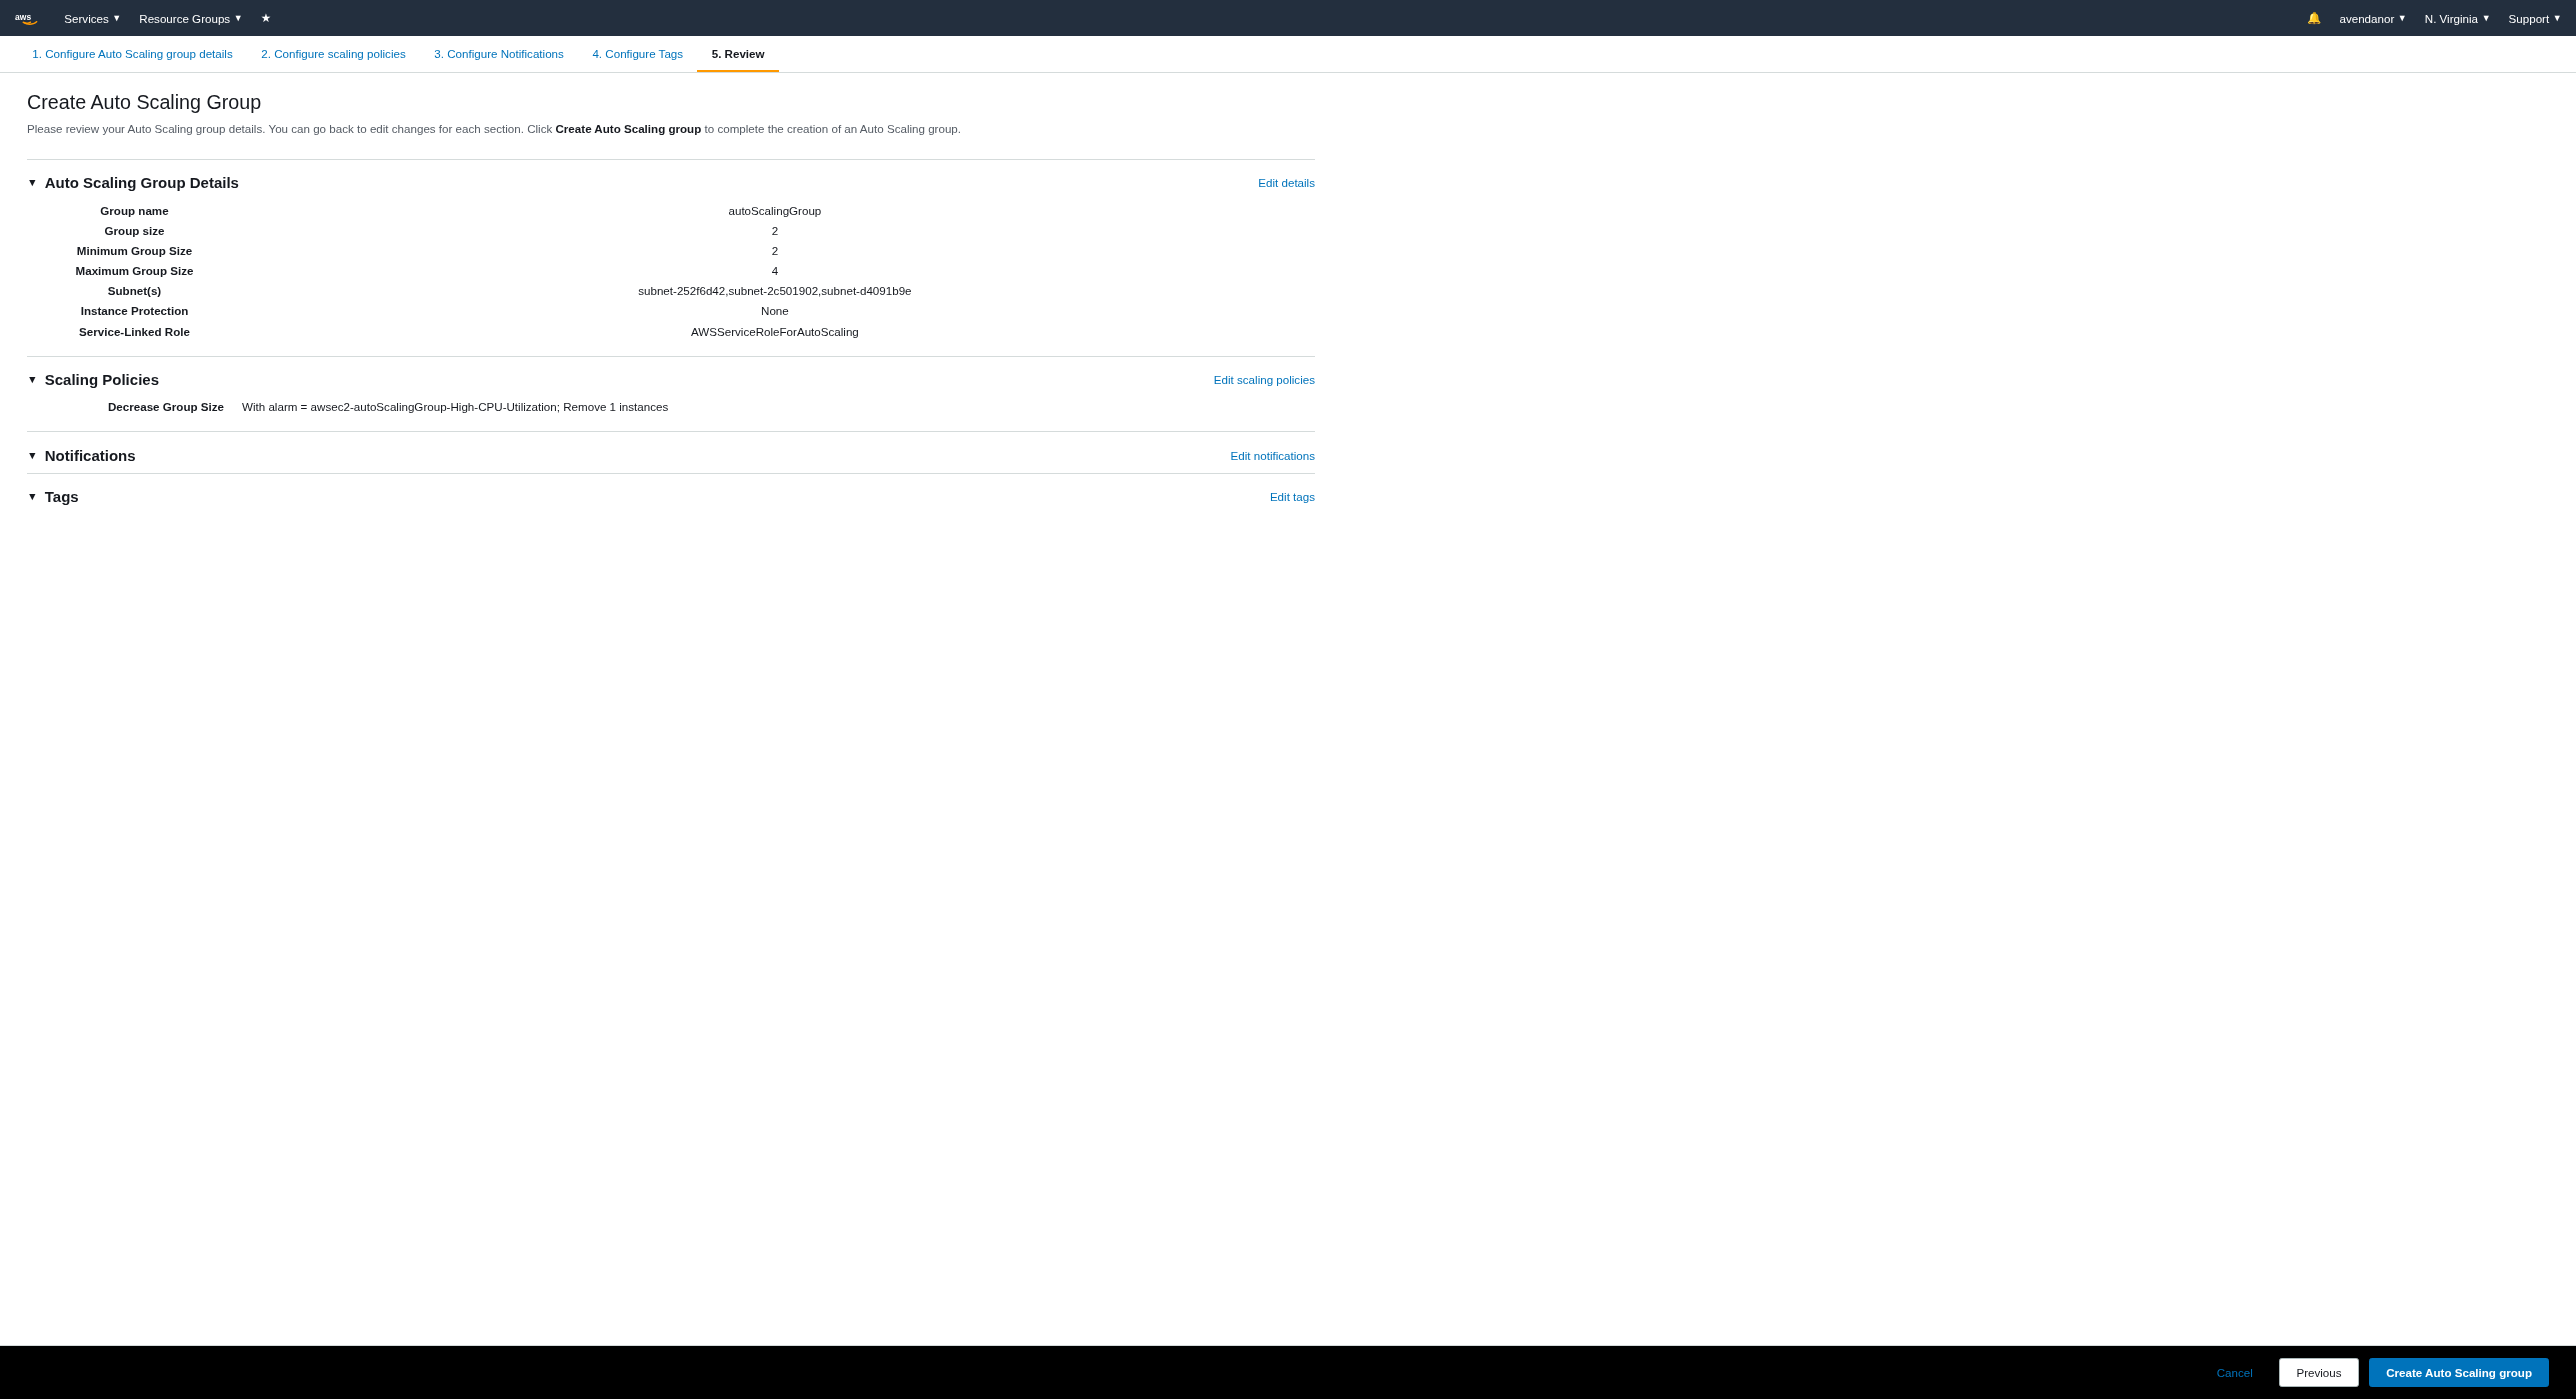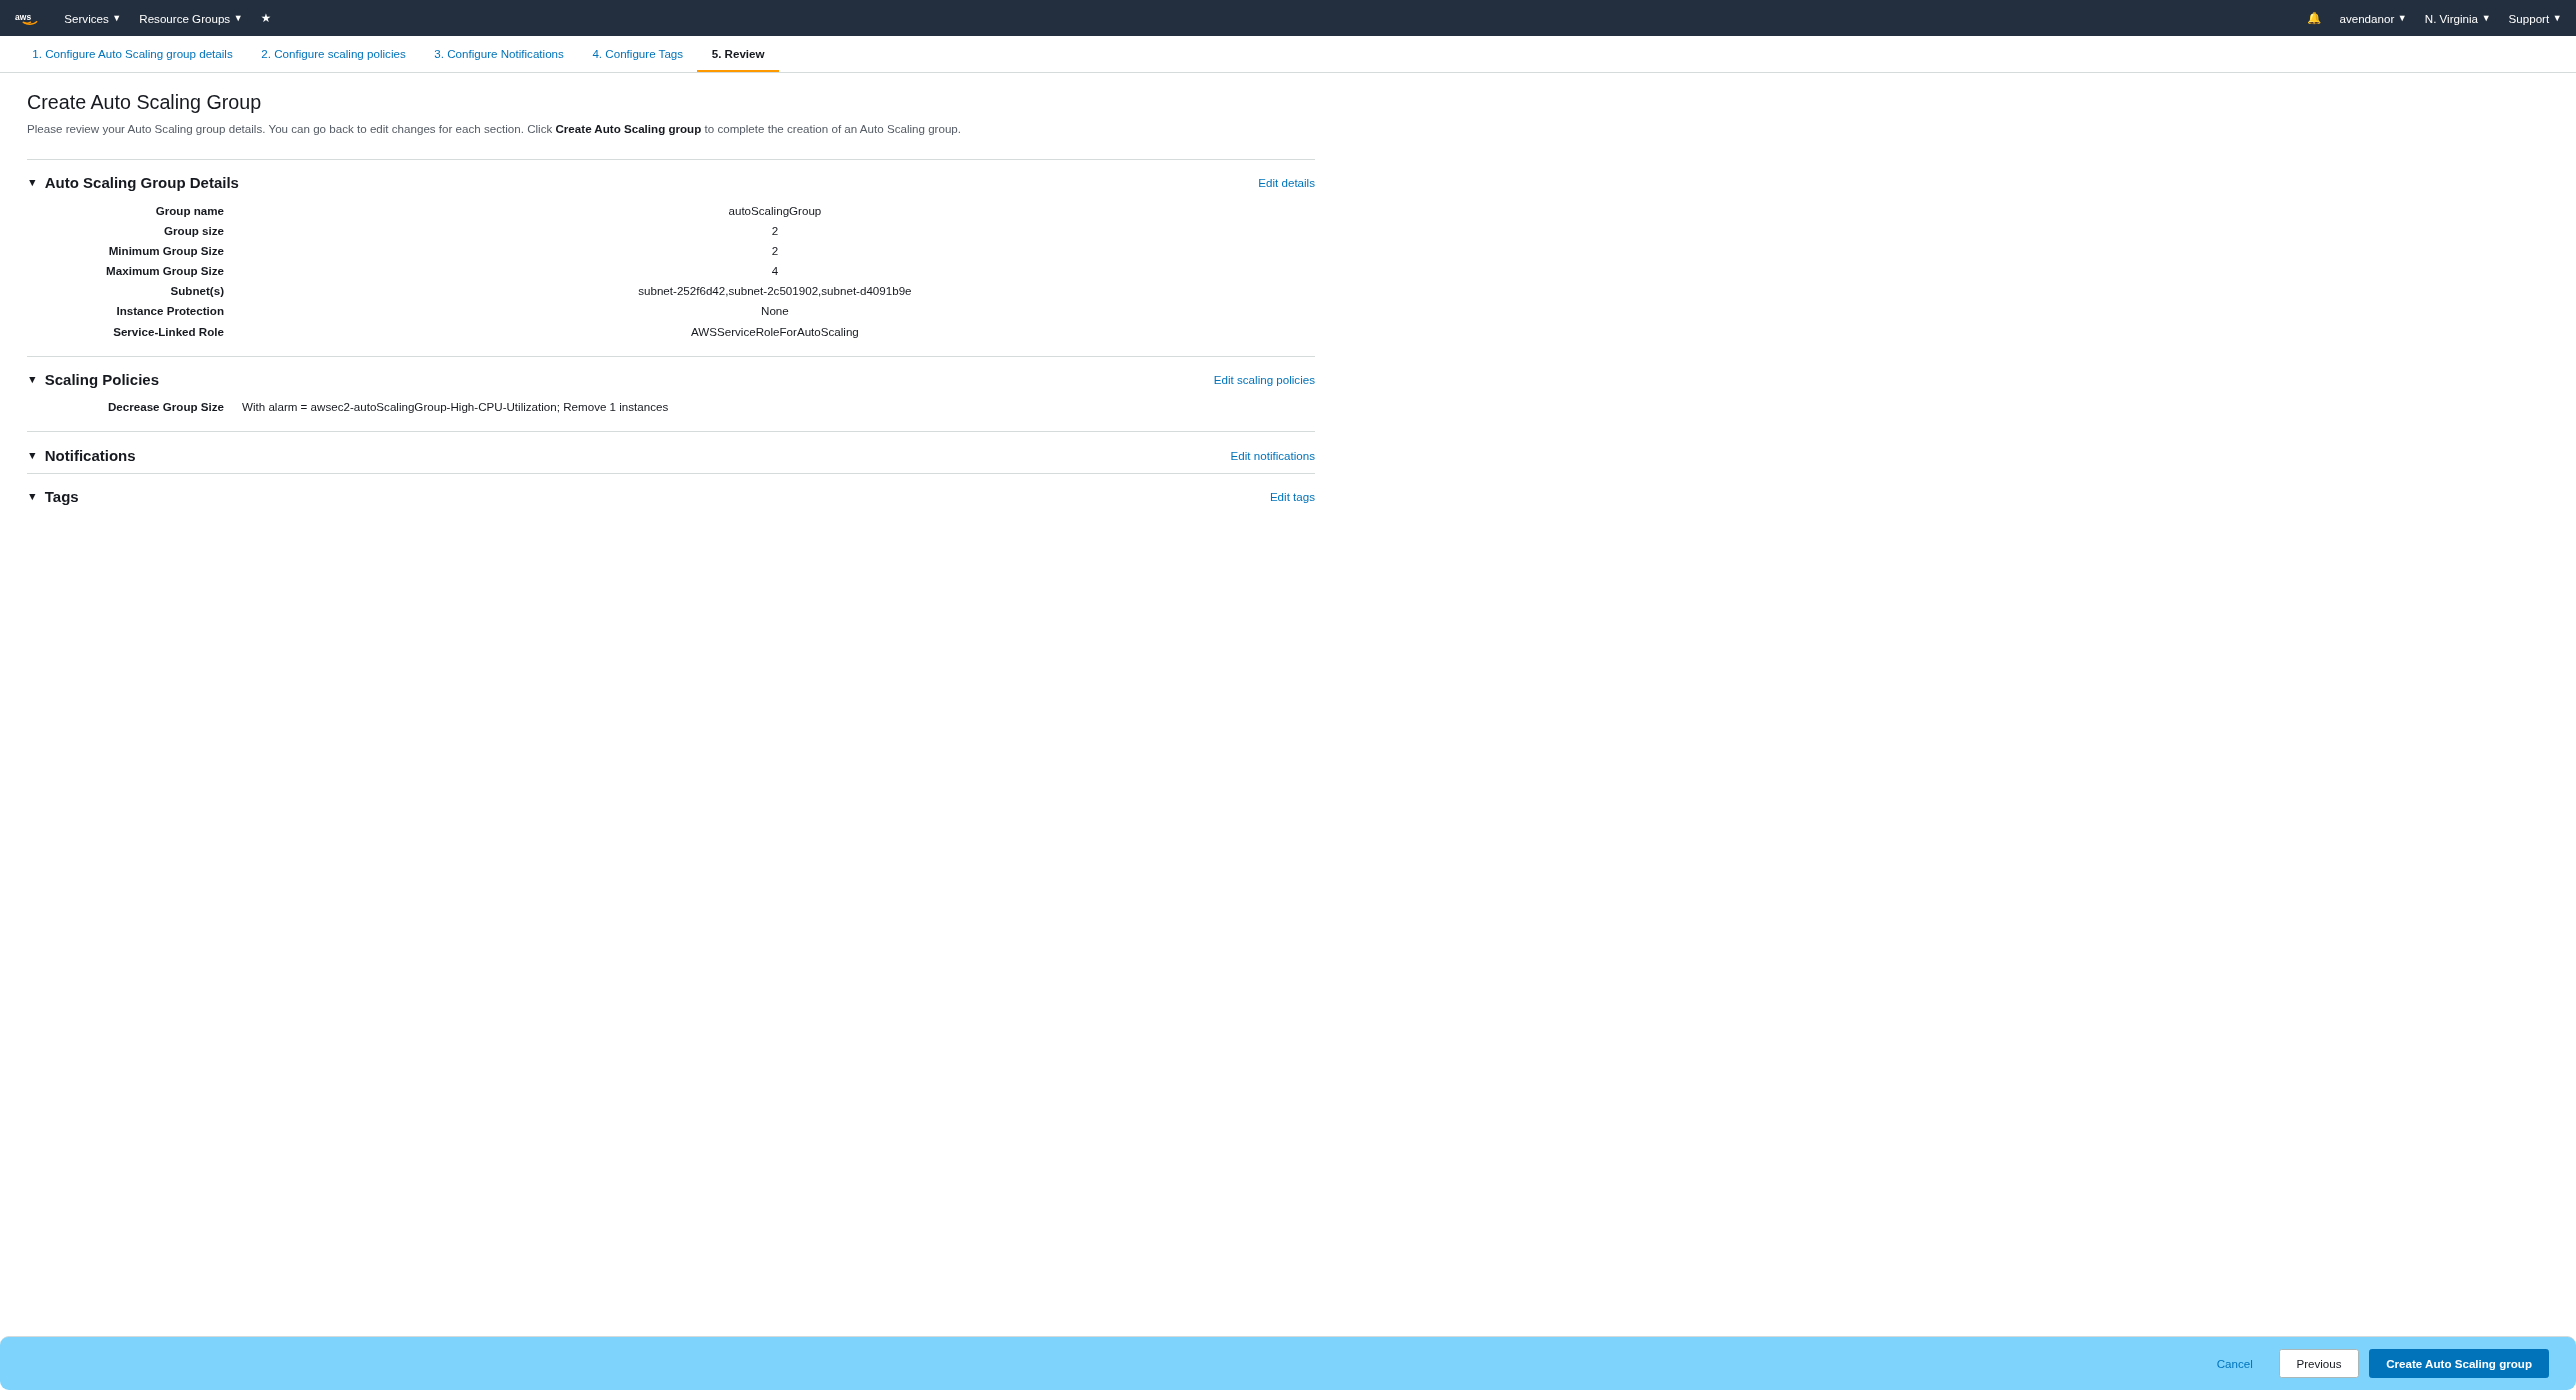--- a/index.html
+++ b/index.html
@@ -120,7 +120,7 @@
     .detail-table td:first-child {
       font-weight: 700;
       color: #16191f;
-      text-align: right;
+      text-align: center;
       width: 197px;
       padding-right: 18px;
     }

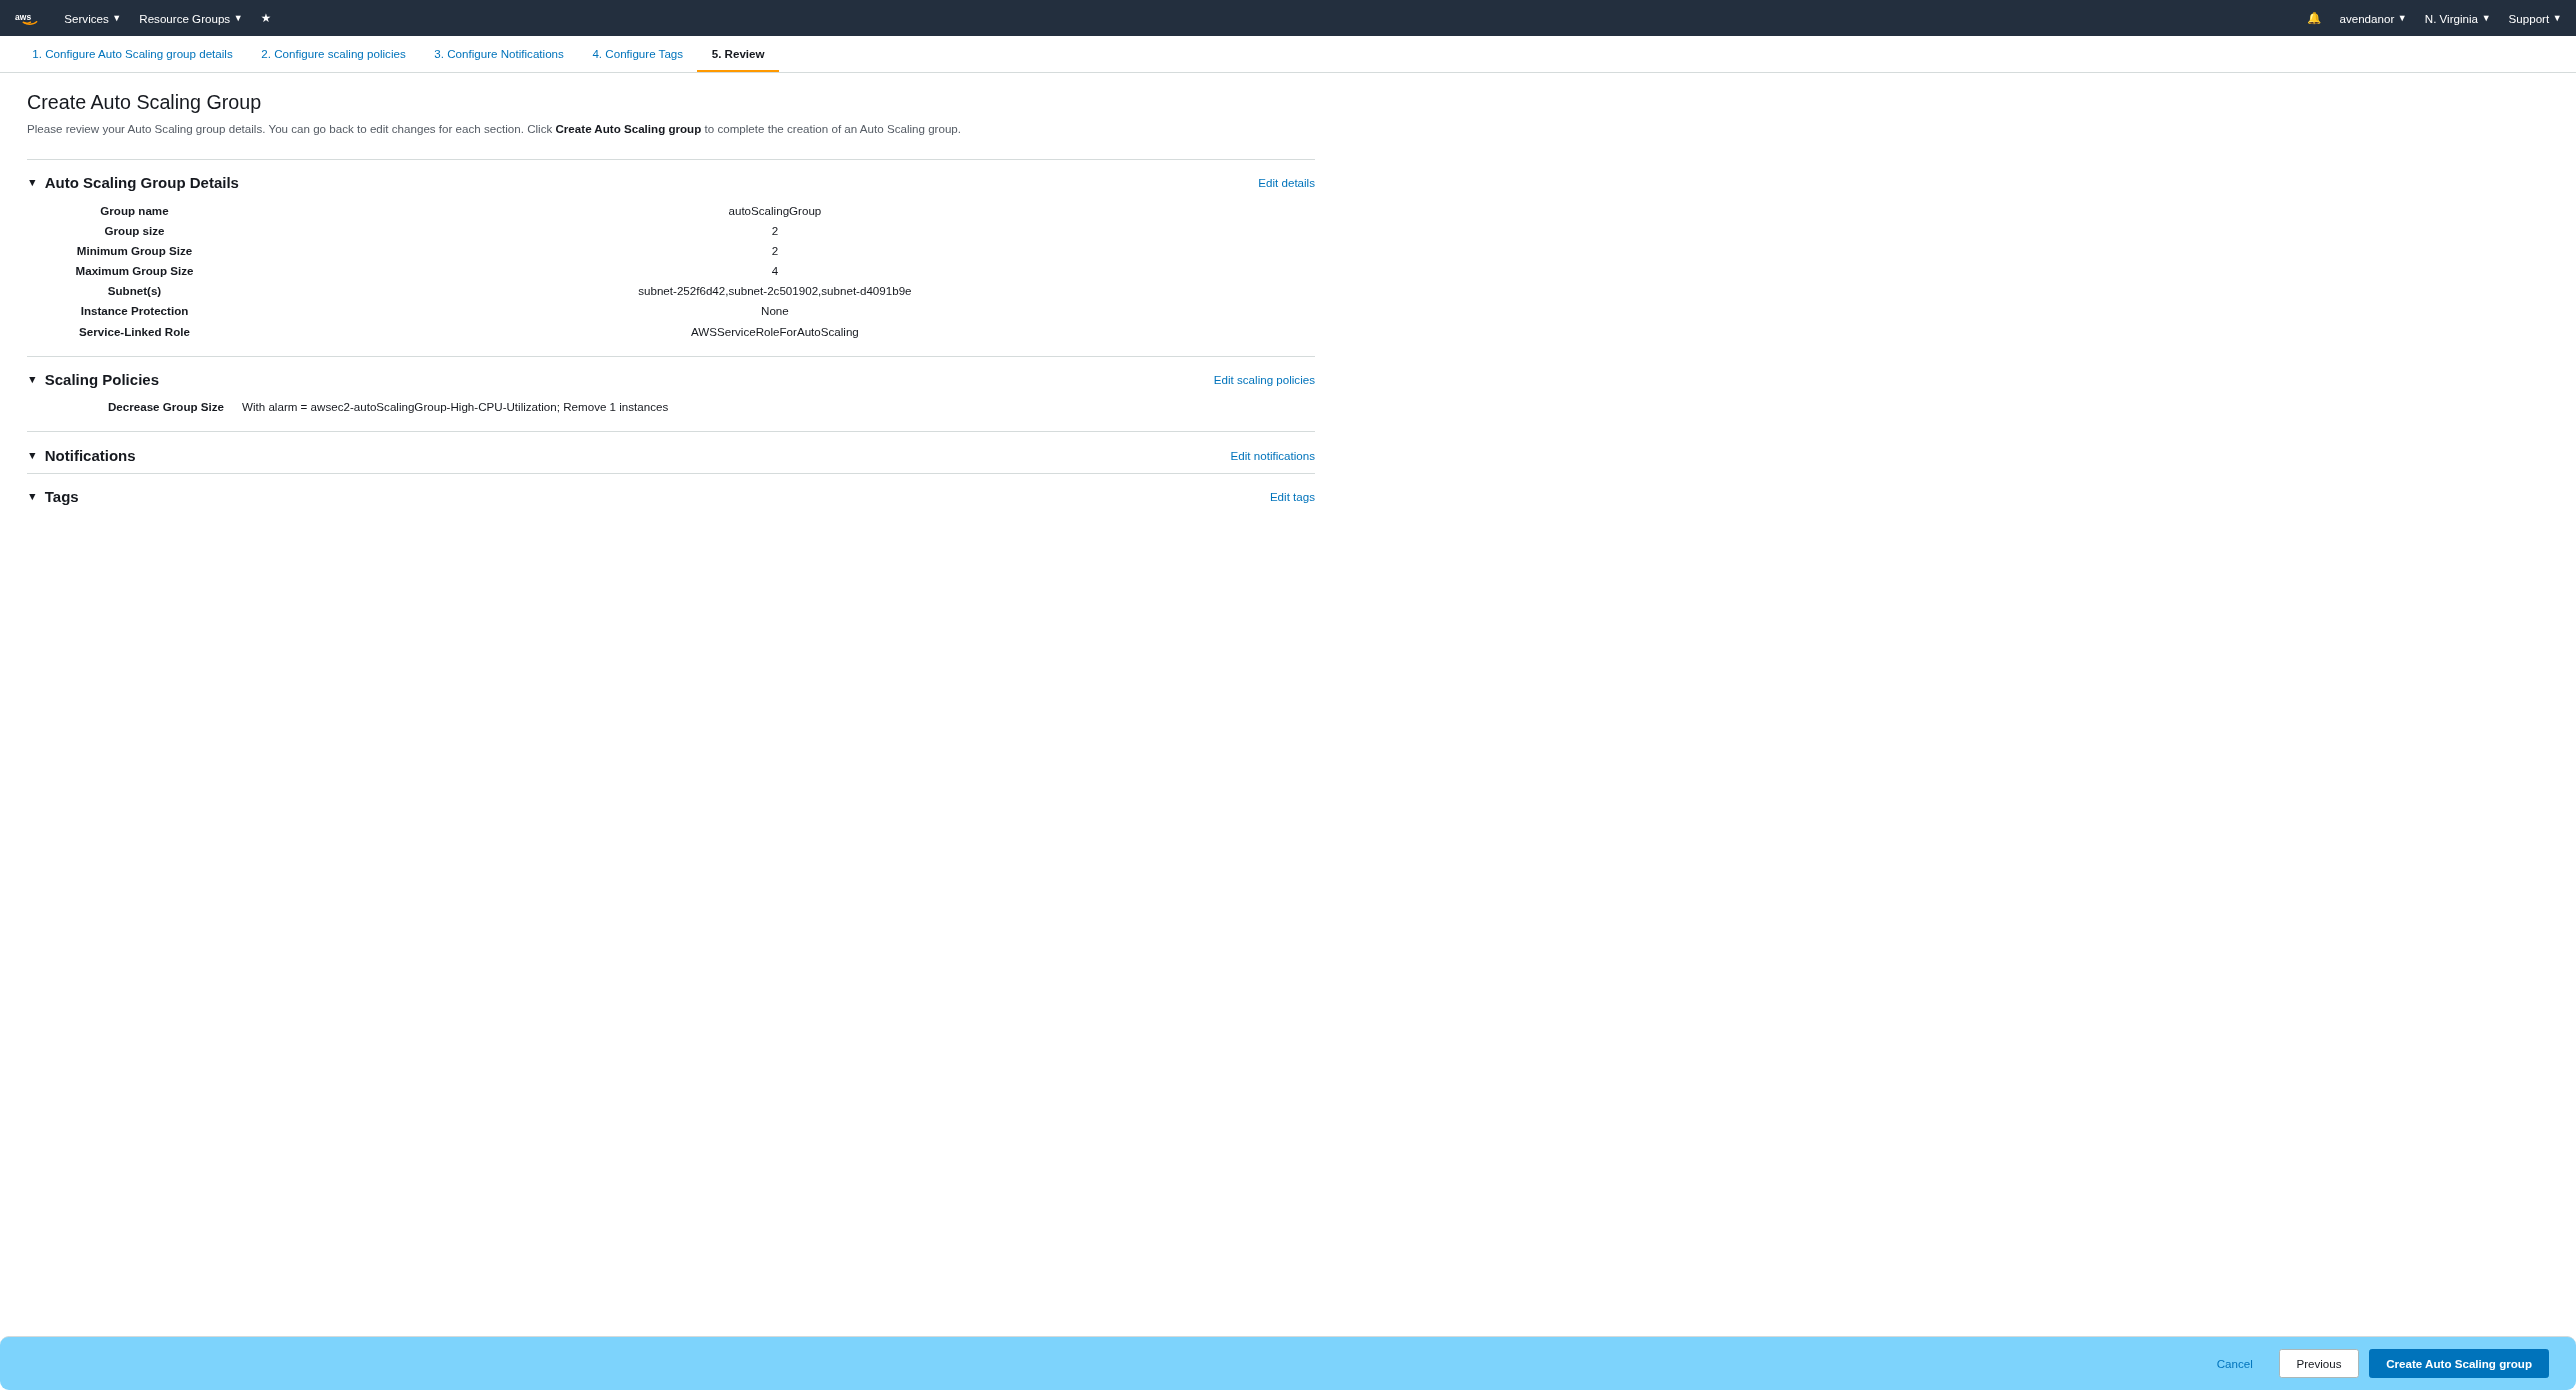--- a/index.html
+++ b/index.html
@@ -150,10 +150,10 @@
     
     .footer-bar {
       position: fixed;
-      bottom: 10px;
+      bottom: 1px;
       left: 0;
       right: 0;
-      background: #7dd3fc;
+      background: #000000;
       border-top: 0.9px solid #d5dbdb;
       height: 54px;
       display: flex;
@@ -161,7 +161,6 @@
       justify-content: flex-end;
       padding: 0 27px;
       gap: 10.7px;
-      border-radius: 9px;
     }
     .btn {
       padding: 7.2px 16px;

